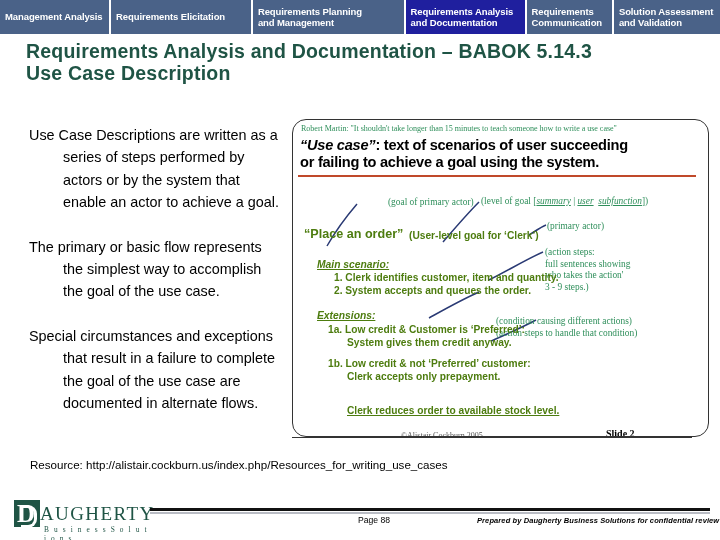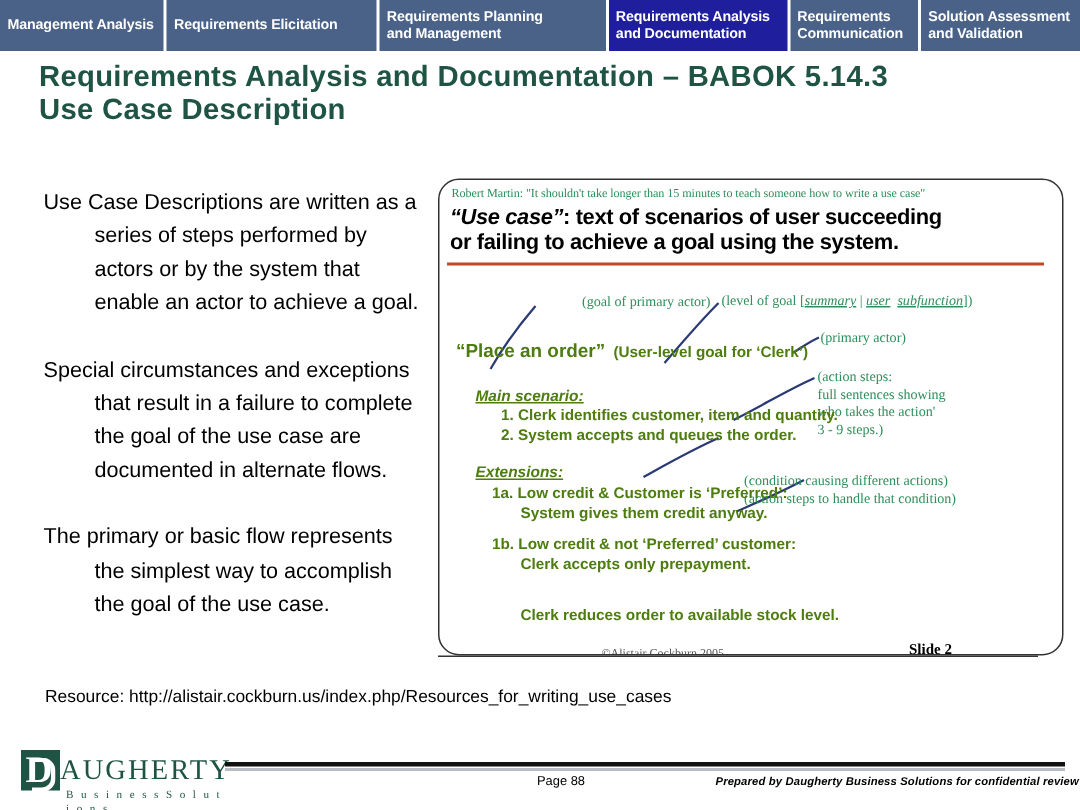--- a/index.html
+++ b/index.html
@@ -317,8 +317,8 @@
 
   <div id="bodytext">
     <p>Use Case Descriptions are written as a series of steps performed by actors or by the system that enable an actor to achieve a goal.</p>
+    <p>The primary or basic flow represents the simplest way to accomplish the goal of the use case.</p>
     <p>Special circumstances and exceptions that result in a failure to complete the goal of the use case are documented in alternate flows.</p>
-    <p>The primary or basic flow represents the simplest way to accomplish the goal of the use case.</p>
   </div>
 
   <div id="diagram">

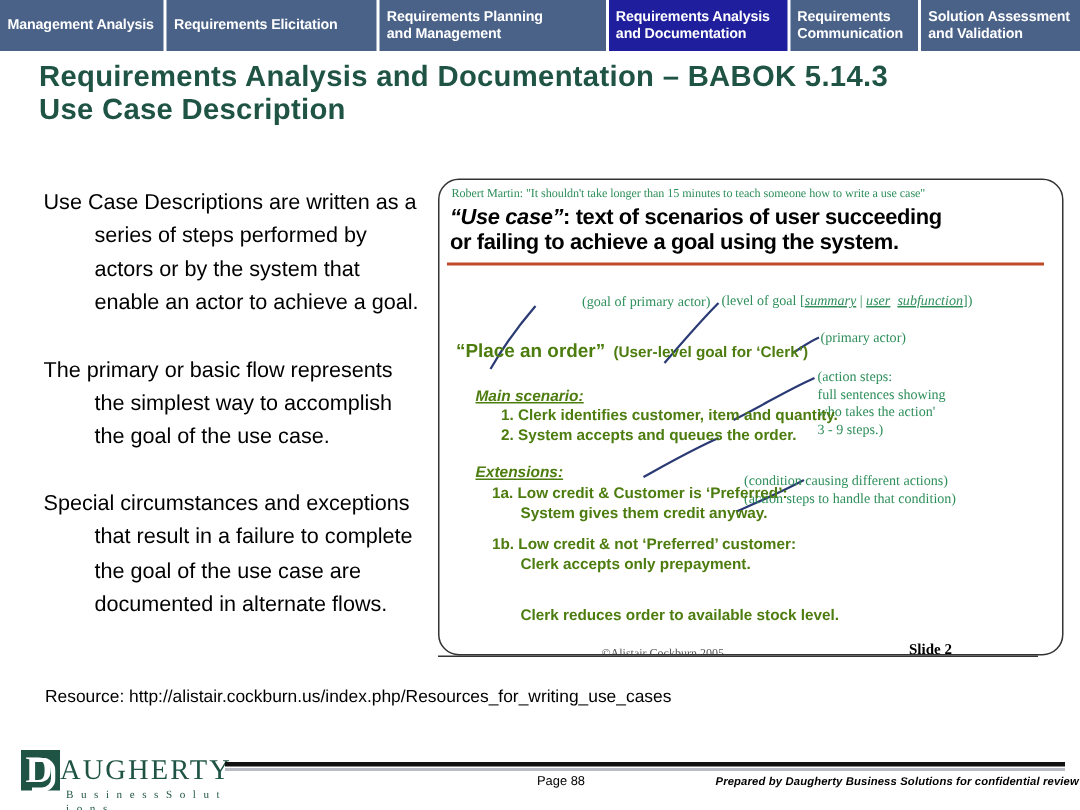--- a/index.html
+++ b/index.html
@@ -164,7 +164,7 @@
   .d-e1b  { left: 35px; top: 238px; font-size: 10.2px; }
   .d-e1b2 { left: 54px; top: 251px; font-size: 10.2px; }
   .d-e2a  { left: 35px; top: 272px; font-size: 10.2px; }
-  .d-e2a2 { left: 54px; top: 285px; font-size: 10.2px; }
+  .d-e2a2 { left: 54px; top: 285px; font-size: 10.2px; text-decoration: underline; }
 
   #dg-svg { position: absolute; left: 0; top: 0; width: 417px; height: 318px; }
 

